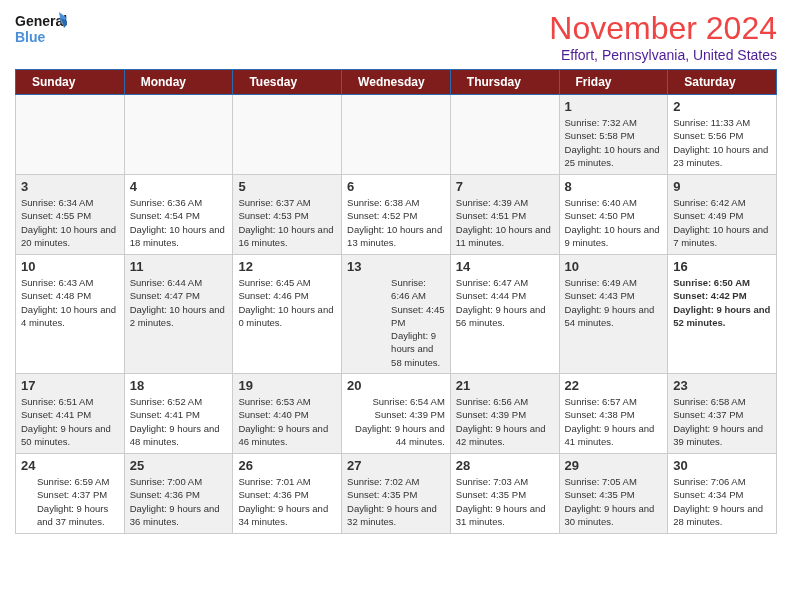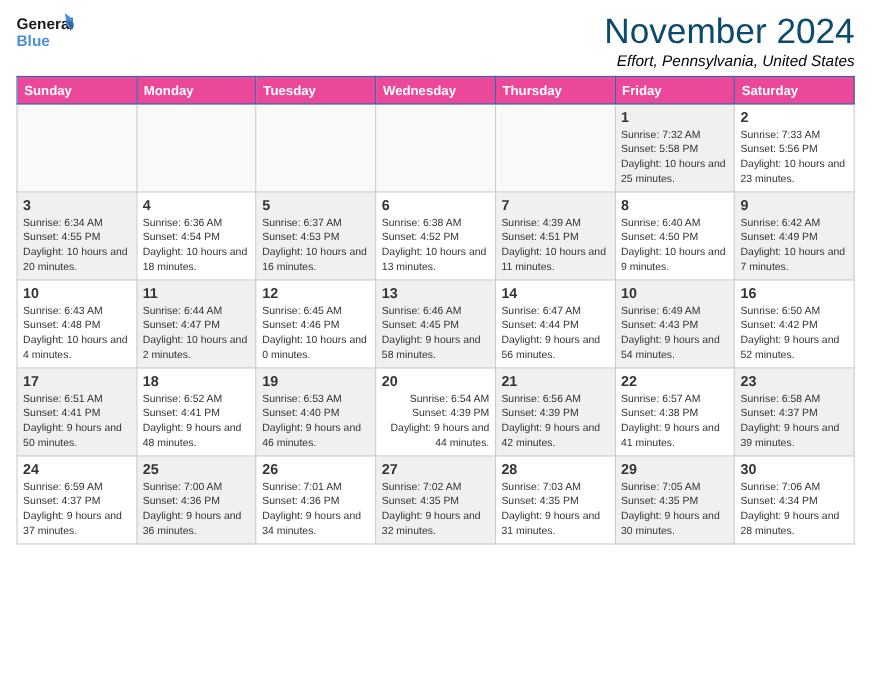--- a/index.html
+++ b/index.html
@@ -12,7 +12,7 @@
     .logo { display: flex; align-items: center; }
     
     .title-block { text-align: right; }
-    .month-title { font-size: 32px; font-weight: normal; color: #0c4a6e; }
+    .month-title { font-size: 32px; font-weight: normal; color: #ef4444; }
     .location { font-size: 14px; color: #000000; font-style: italic; }
     
     .calendar { width: 100%; border-collapse: collapse; }

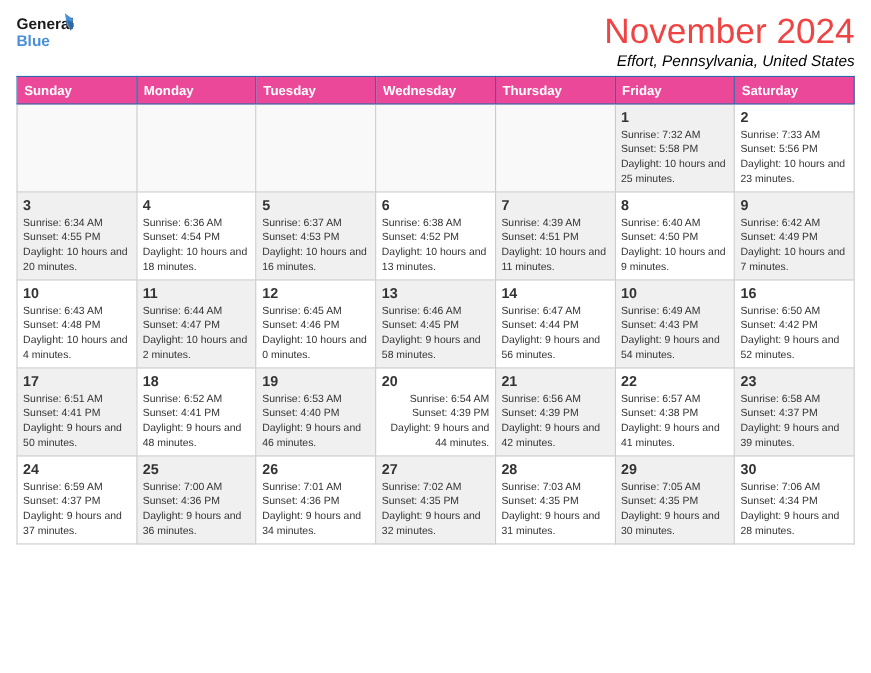--- a/index.html
+++ b/index.html
@@ -13,7 +13,7 @@
     
     .title-block { text-align: right; }
     .month-title { font-size: 32px; font-weight: normal; color: #ef4444; }
-    .location { font-size: 14px; color: #000000; font-style: italic; }
+    .location { font-size: 14px; color: #4c1d95; }
     
     .calendar { width: 100%; border-collapse: collapse; }
     

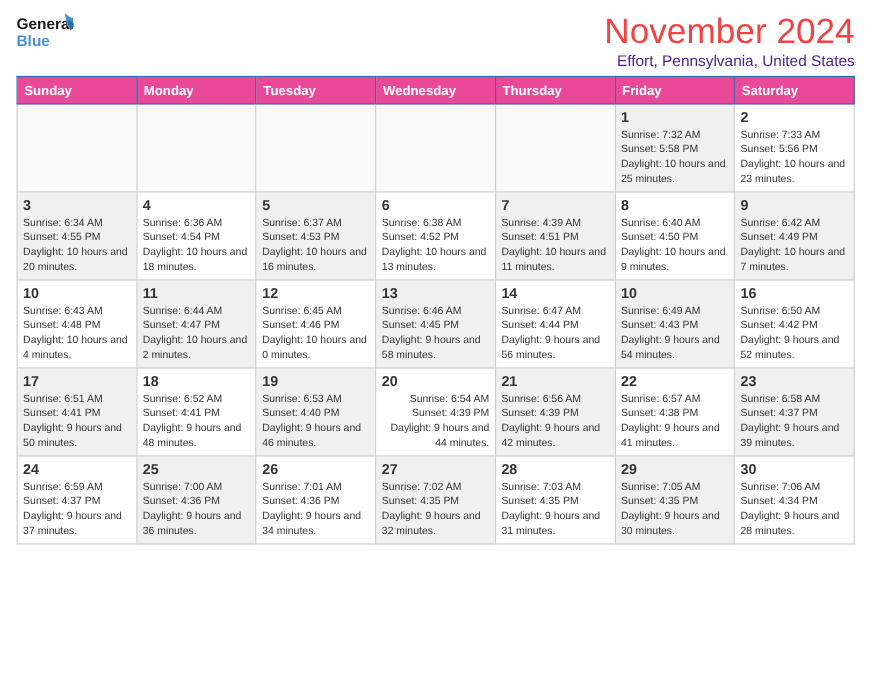--- a/index.html
+++ b/index.html
@@ -18,10 +18,10 @@
     .calendar { width: 100%; border-collapse: collapse; }
     
     .calendar th {
-      background-color: #ec4899;
+      background-color: #7f1d1d;
       color: white;
       text-align: left;
-      padding: 5px 6px;
+      padding: 5px 16px;
       font-size: 12px;
       border: 1px solid #2a6aaf;
     }

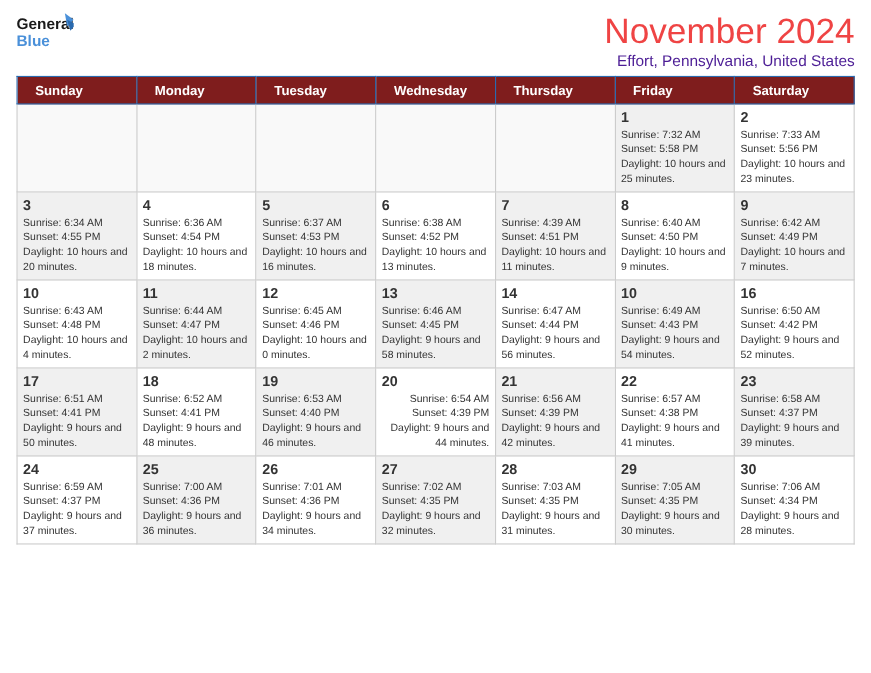--- a/index.html
+++ b/index.html
@@ -89,7 +89,7 @@
           </td>
           <td>
             <span class="day-num">2</span>
-            <div class="day-info" style="white-space: pre-line;">Sunrise: 7:33 AM
+            <div class="day-info" style="white-space: pre-line;">Sunrise: 11:33 AM
 Sunset: 5:56 PM
 Daylight: 10 hours and 23 minutes.</div>
           </td>

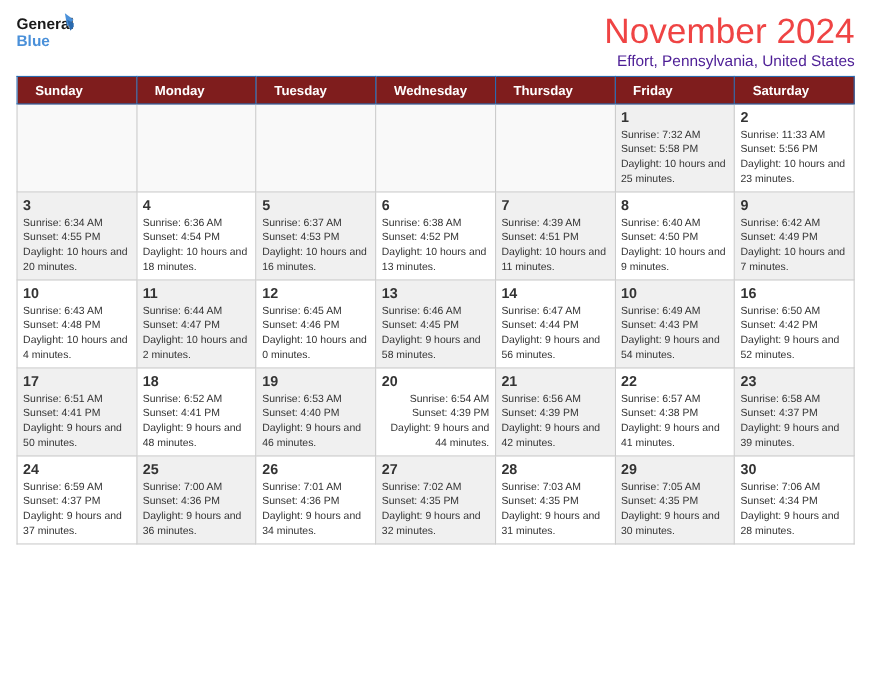--- a/index.html
+++ b/index.html
@@ -159,7 +159,7 @@
           </td>
           <td class="shaded">
             <span class="day-num">13</span>
-            <div class="day-info" style="white-space: pre-line;">Sunrise: 6:46 AM
+            <div class="day-info" style="white-space: pre-line; margin-left: 44px;">Sunrise: 6:46 AM
 Sunset: 4:45 PM
 Daylight: 9 hours and 58 minutes.</div>
           </td>

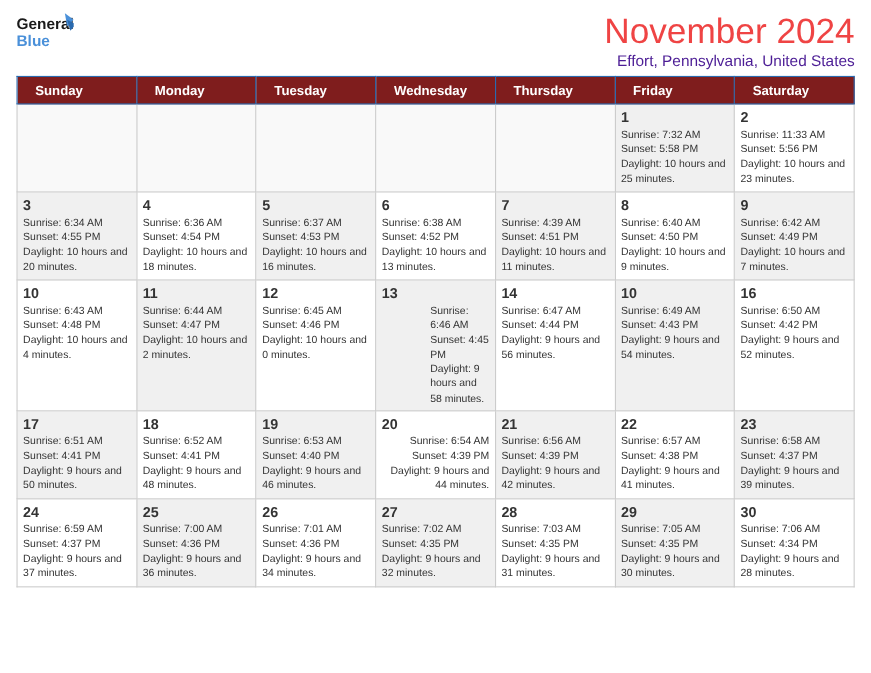--- a/index.html
+++ b/index.html
@@ -177,7 +177,7 @@
           </td>
           <td>
             <span class="day-num">16</span>
-            <div class="day-info" style="white-space: pre-line;">Sunrise: 6:50 AM
+            <div class="day-info" style="white-space: pre-line; font-weight: bold;">Sunrise: 6:50 AM
 Sunset: 4:42 PM
 Daylight: 9 hours and 52 minutes.</div>
           </td>

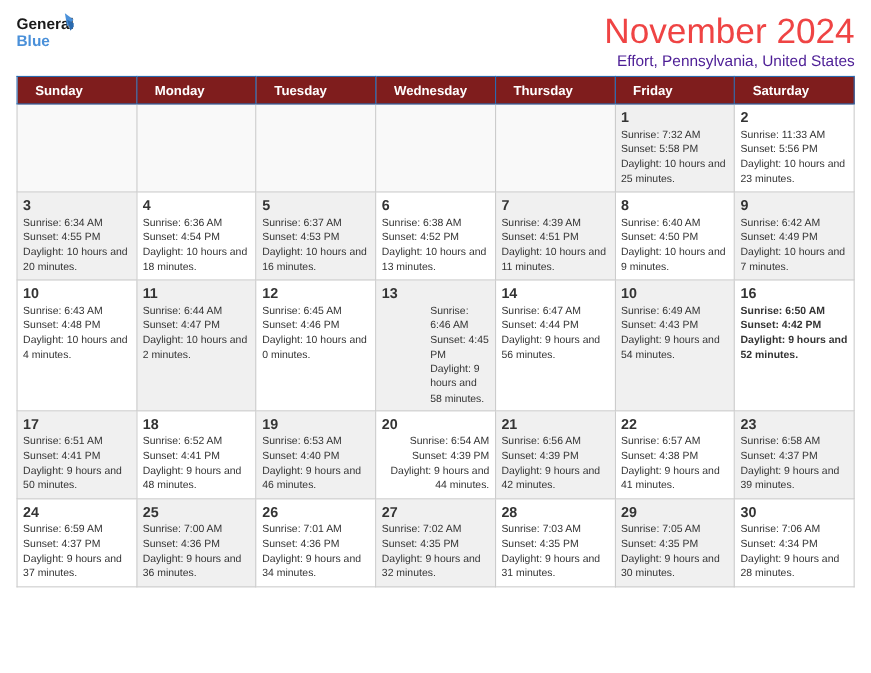--- a/index.html
+++ b/index.html
@@ -229,7 +229,7 @@
         <tr>
           <td>
             <span class="day-num">24</span>
-            <div class="day-info" style="white-space: pre-line;">Sunrise: 6:59 AM
+            <div class="day-info" style="white-space: pre-line; margin-left: 16px;">Sunrise: 6:59 AM
 Sunset: 4:37 PM
 Daylight: 9 hours and 37 minutes.</div>
           </td>

